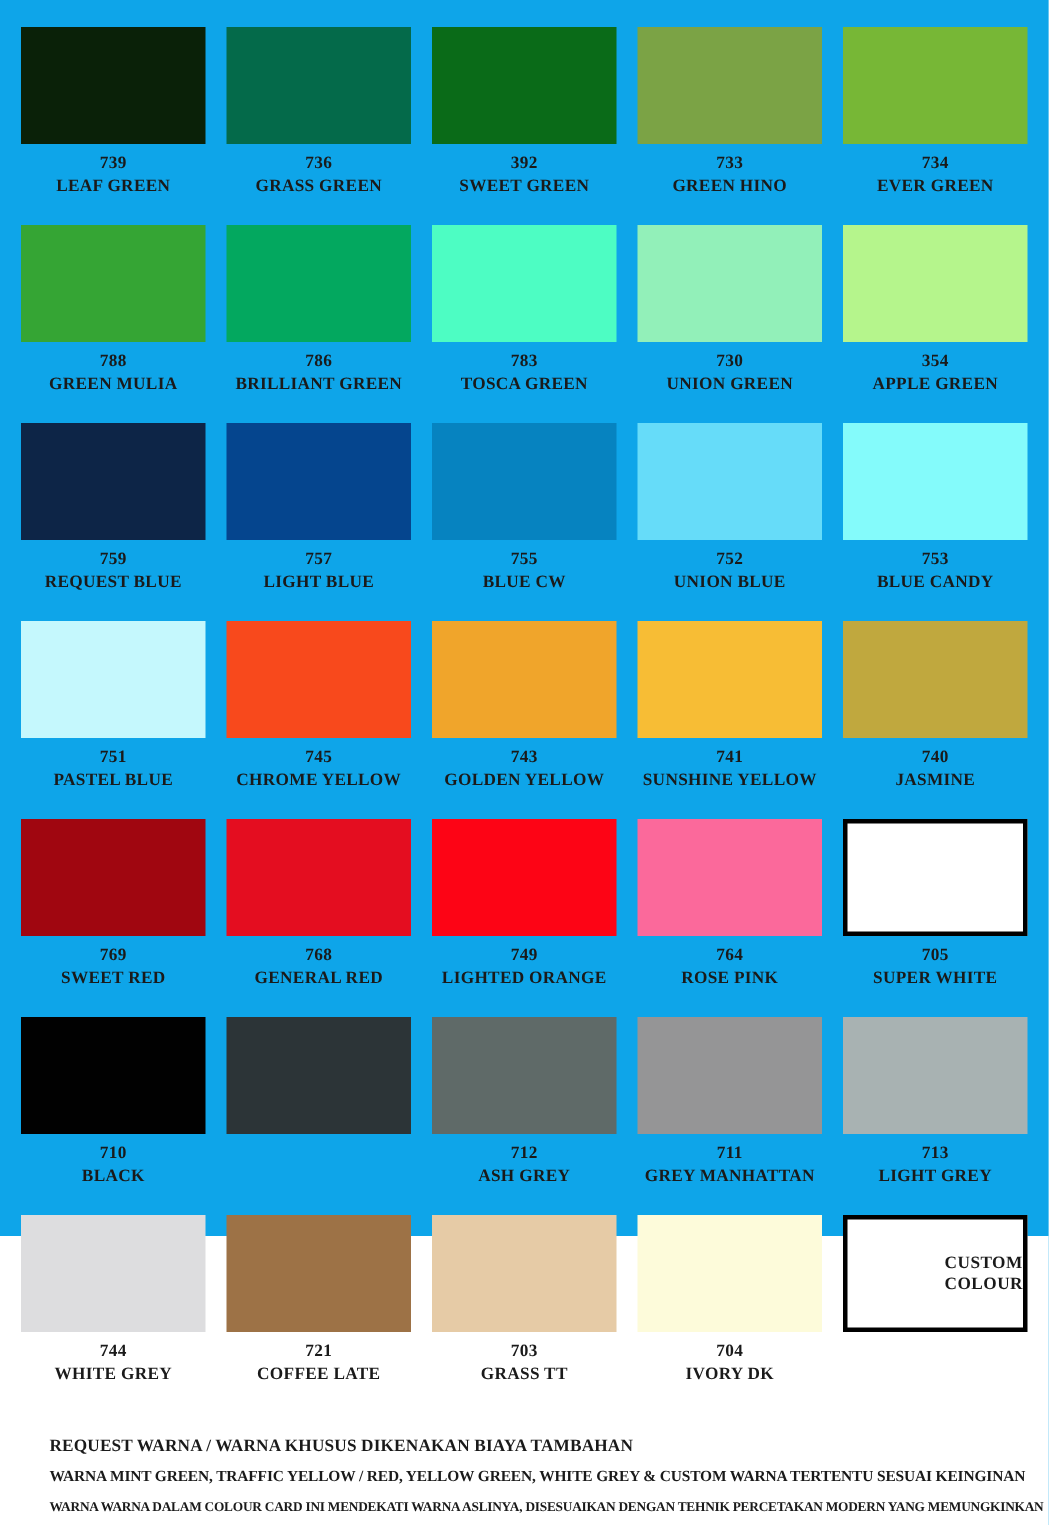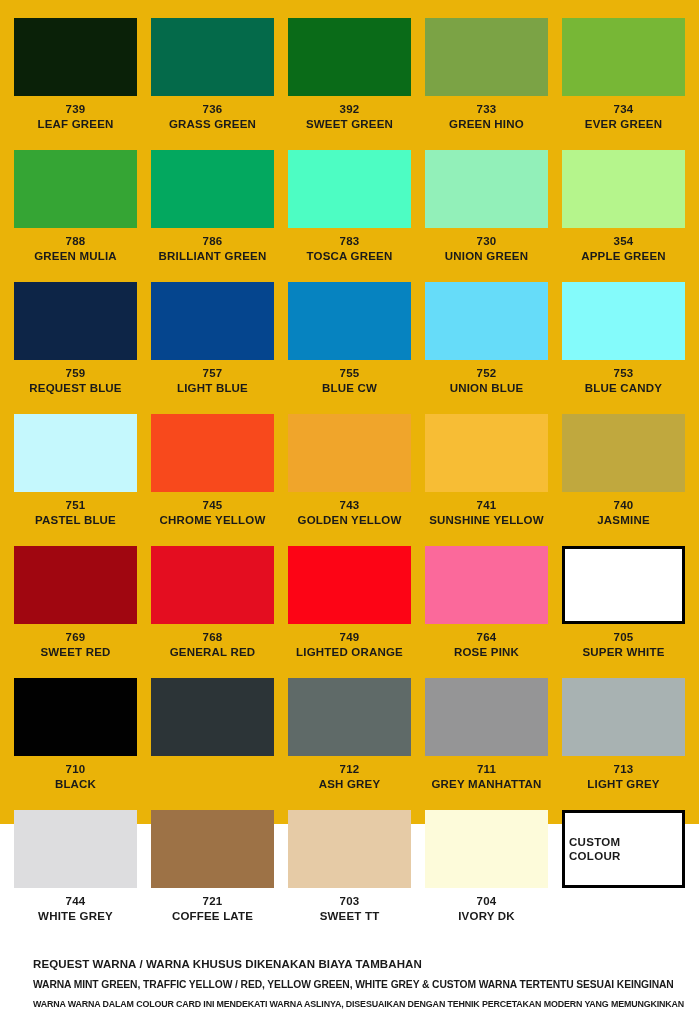--- a/index.html
+++ b/index.html
@@ -19,8 +19,9 @@
     position: relative;
     width: 699px;
     height: 824px;
-    background: #eab308;
+    background: #0ea5e9;
     box-sizing: border-box;
+    font-family: Liberation Serif, serif;
   }
 
   .grid {

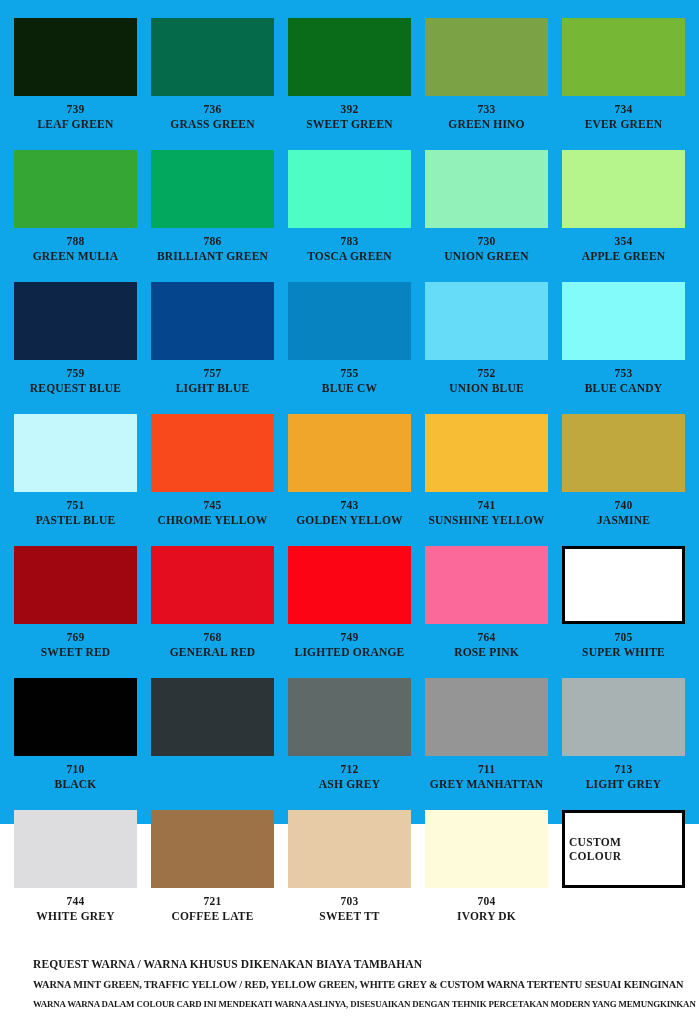--- a/index.html
+++ b/index.html
@@ -54,7 +54,7 @@
     border: 3px solid #000000;
     display: flex;
     align-items: center;
-    justify-content: flex-start;
+    justify-content: flex-end;
   }
   .custom-label {
     font-size: 11.5px;

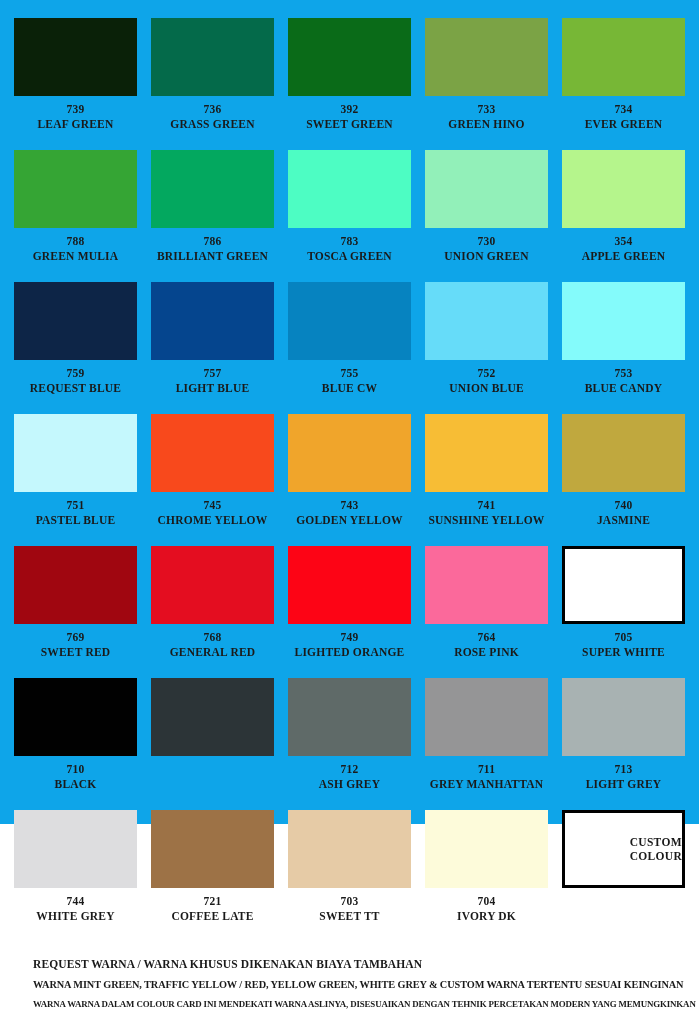--- a/index.html
+++ b/index.html
@@ -347,7 +347,7 @@
         <div class="swatch" title="BEIGE TT" style="background: rgb(230, 203, 166);"></div>
         <div class="caption">
           <span class="code">703</span>
-          <span class="cname">SWEET TT</span>
+          <span class="cname">GRASS TT</span>
         </div>
       </div>
       <div class="cell">

